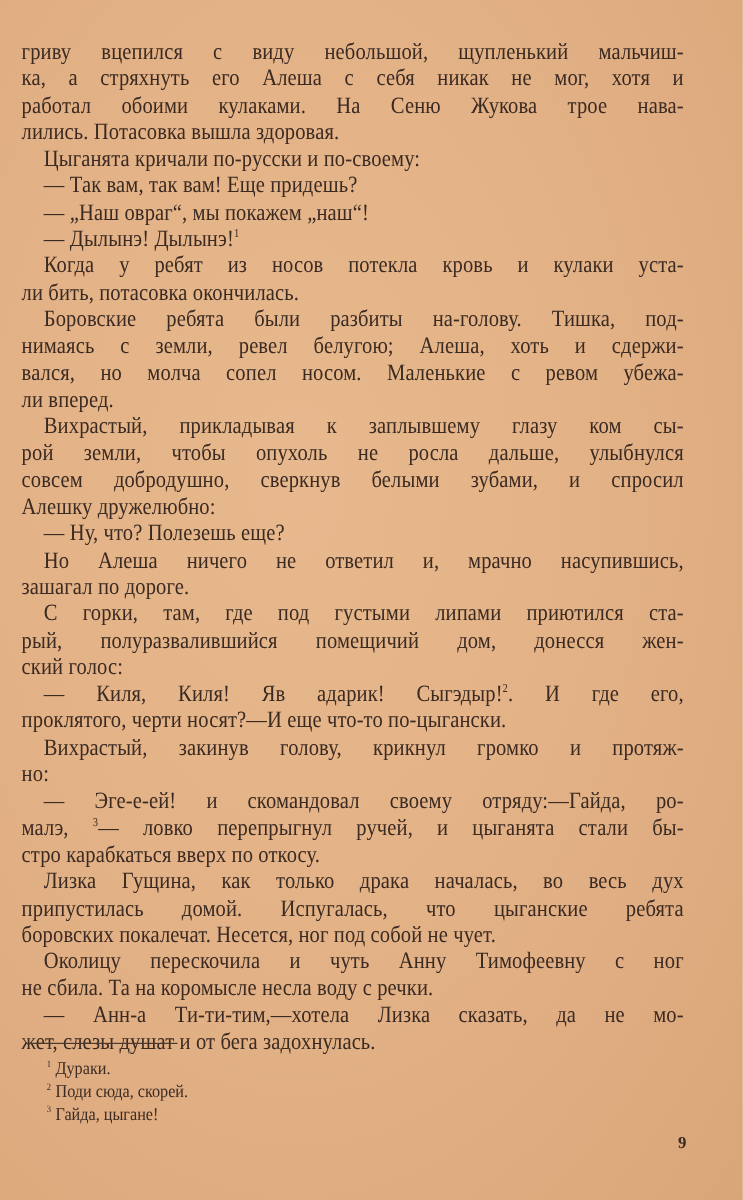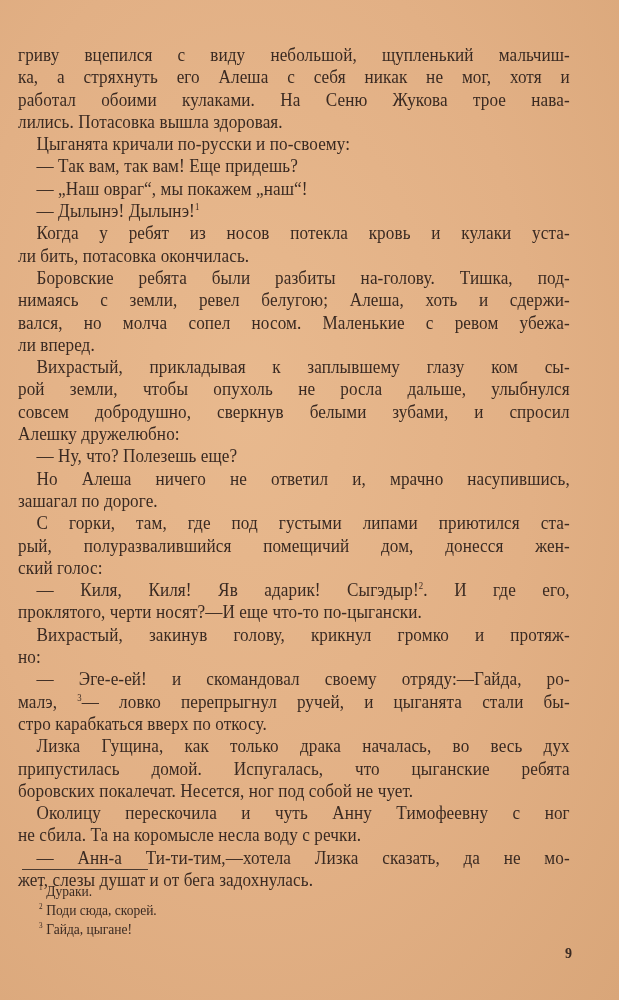--- a/index.html
+++ b/index.html
@@ -10,7 +10,7 @@
     color: #3a2a22;
     position: relative;
   }
-  .page { position: absolute; left: 18px; top: 44px; width: 552px; }
+  .page { position: absolute; left: 18px; top: 33px; width: 552px; }
   .ln {
     height: 22.3px; line-height: 22.3px; font-size: 19.5px;
     white-space: nowrap; text-align: justify; text-align-last: justify;

